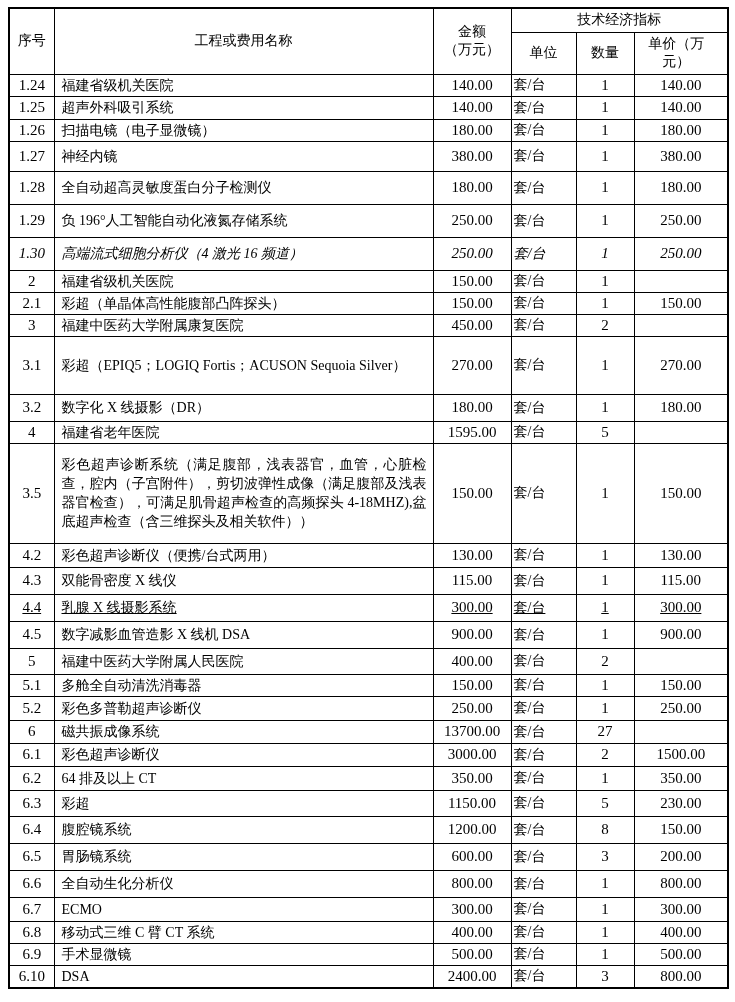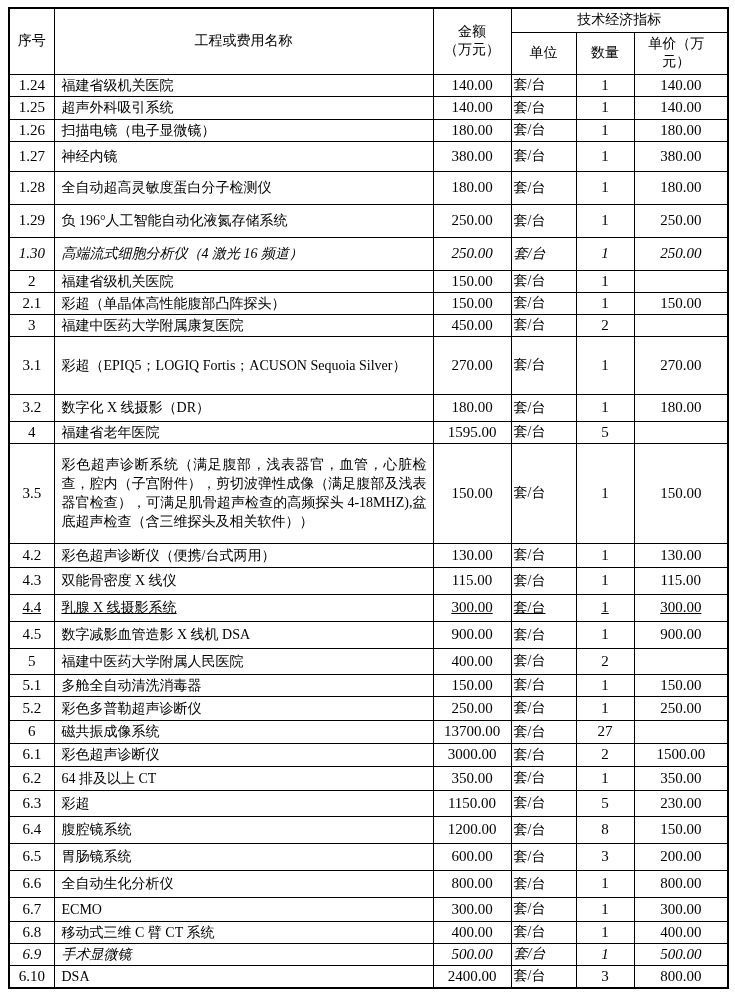--- a/index.html
+++ b/index.html
@@ -317,7 +317,7 @@
           <td class="num">1</td>
           <td class="num">400.00</td>
         </tr>
-        <tr style="height: 22px; font-style: italic;">
+        <tr style="height: 22px;">
           <td class="num">6.9</td>
           <td class="name">手术显微镜</td>
           <td class="num">500.00</td>

